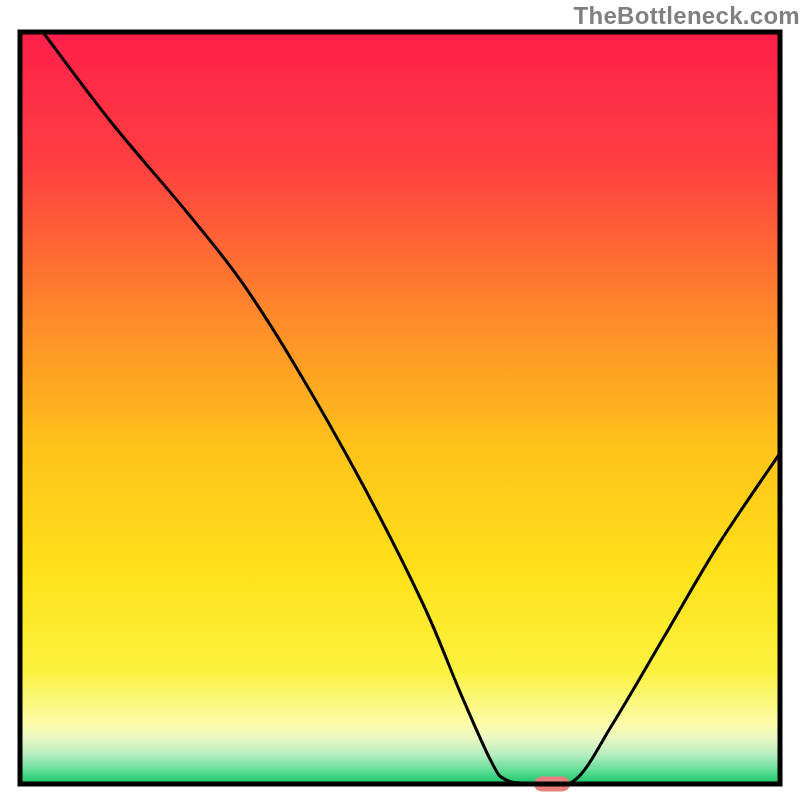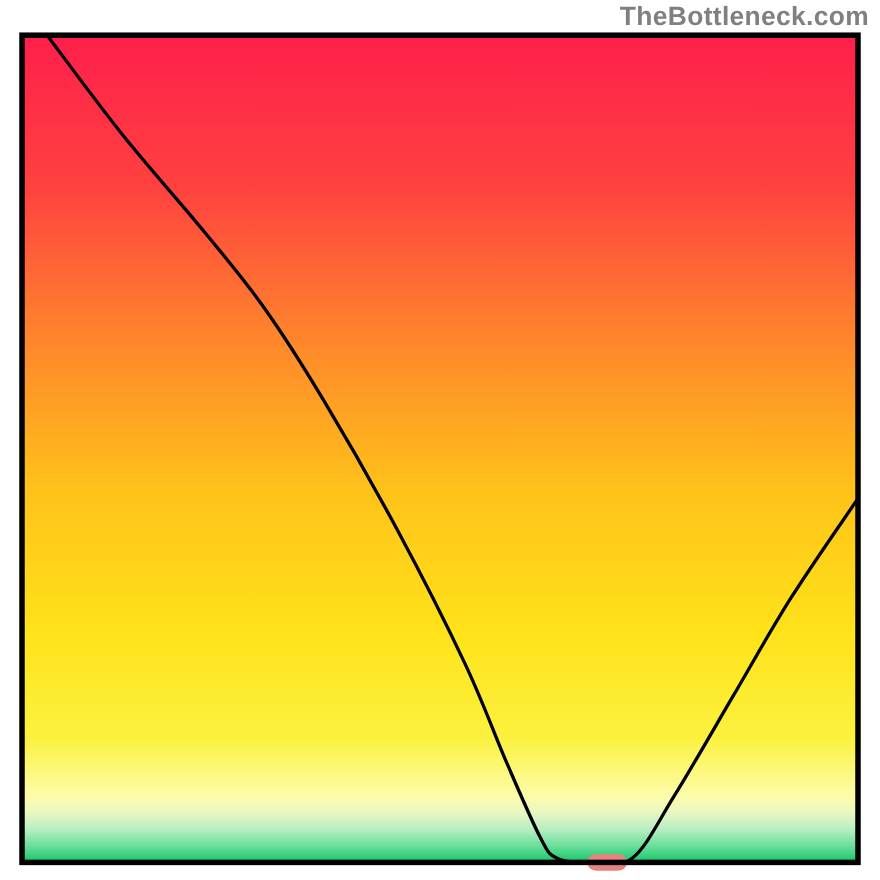--- a/index.html
+++ b/index.html
@@ -19,7 +19,7 @@
   .watermark {
     position: absolute;
     top: 2px;
-    right: 10px;
+    right: 0;
     font-size: 24px;
     font-weight: bold;
     color: #808080;

